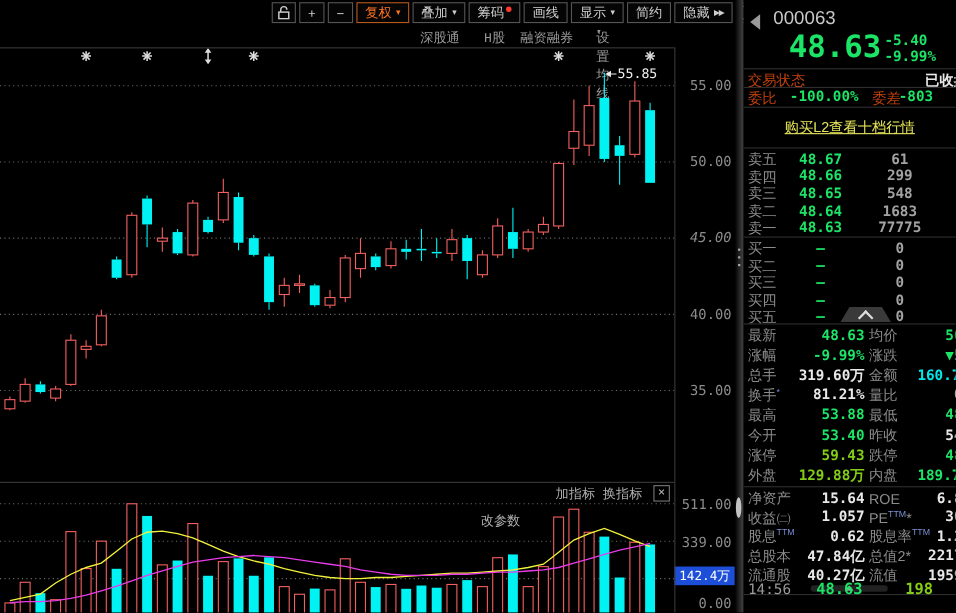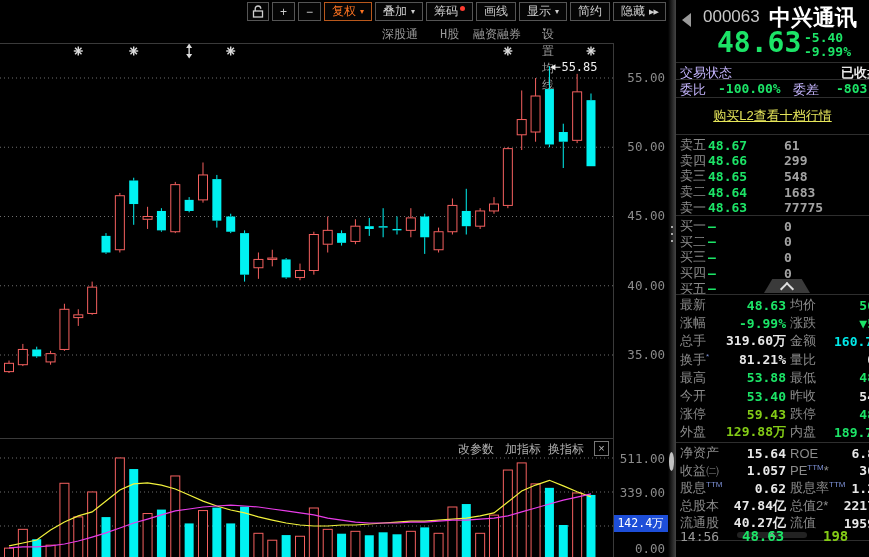--- a/index.html
+++ b/index.html
@@ -387,7 +387,6 @@
   <div id="panel">
     <div id="back-arrow"></div>
     <div id="stk-code">000063</div>
-    <div id="stk-name">中兴通讯</div>
     <div id="stk-price">48.63</div>
     <div id="stk-chg">
       <div>-5.40</div>

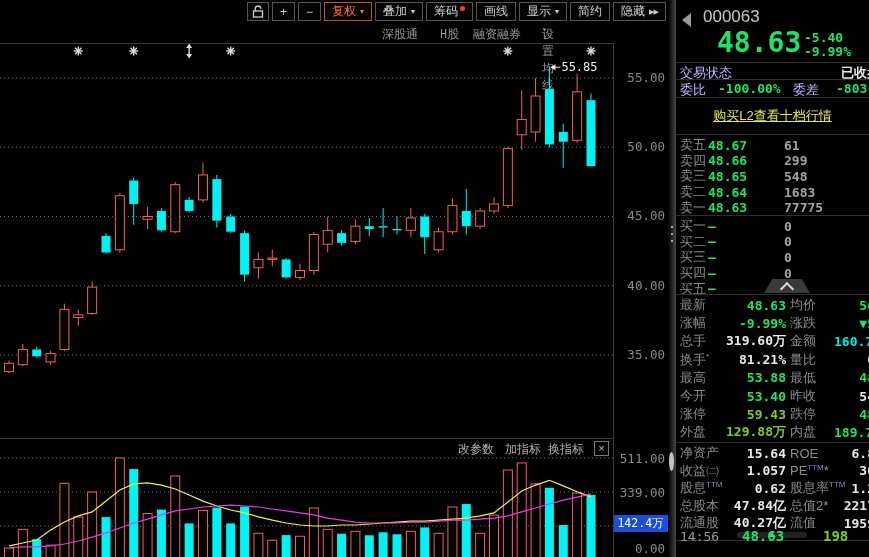--- a/index.html
+++ b/index.html
@@ -51,7 +51,7 @@
   #stk-chg{position:absolute;left:128px;top:31px;font-size:13px;font-weight:bold;color:#1ce467;
            font-family:"DejaVu Sans Mono",monospace;line-height:14px;}
   .prow{position:absolute;left:0;width:199px;}
-  .lb{color:#c4b5fd;font-size:13px;}
+  .lb{color:#c2410c;font-size:13px;}
   .g{color:#1ce467;} .r{color:#84cc16;} .w{color:#e8e8e8;} .c{color:#00e8e8;}
   .val{font-family:"DejaVu Sans Mono",monospace;font-weight:bold;font-size:13px;white-space:nowrap;}
   #l2-link{position:absolute;left:0;top:98px;width:193px;height:36px;display:flex;align-items:center;

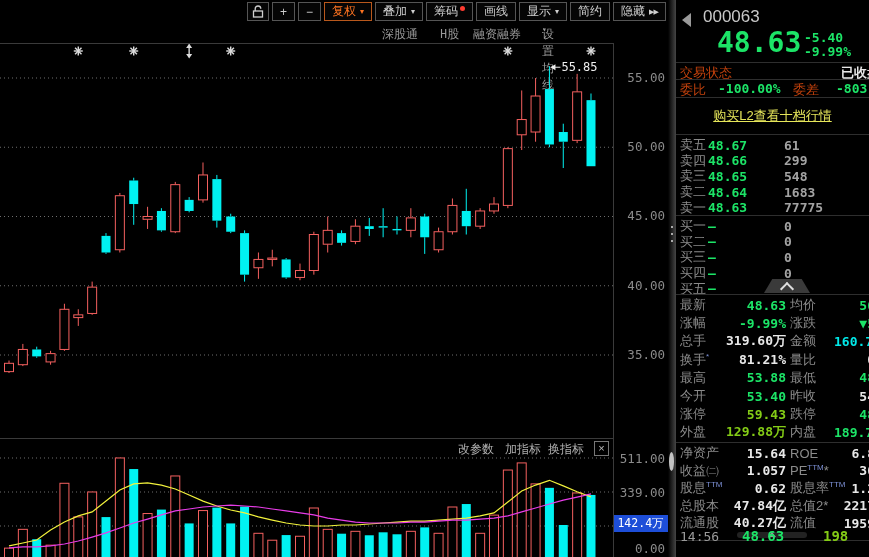--- a/index.html
+++ b/index.html
@@ -404,7 +404,7 @@
       <span class="lb" style="position:absolute;left:4px;">委比</span>
       <span class="val g" style="position:absolute;left:42px;">-100.00%</span>
       <span class="lb" style="position:absolute;left:117px;">委差</span>
-      <span class="val g" style="position:absolute;left:160px;">-803</span>
+      <span class="val g" style="position:absolute;left:141px;">-803</span>
     </div>
     <div class="hline" style="top:97px;"></div>
 

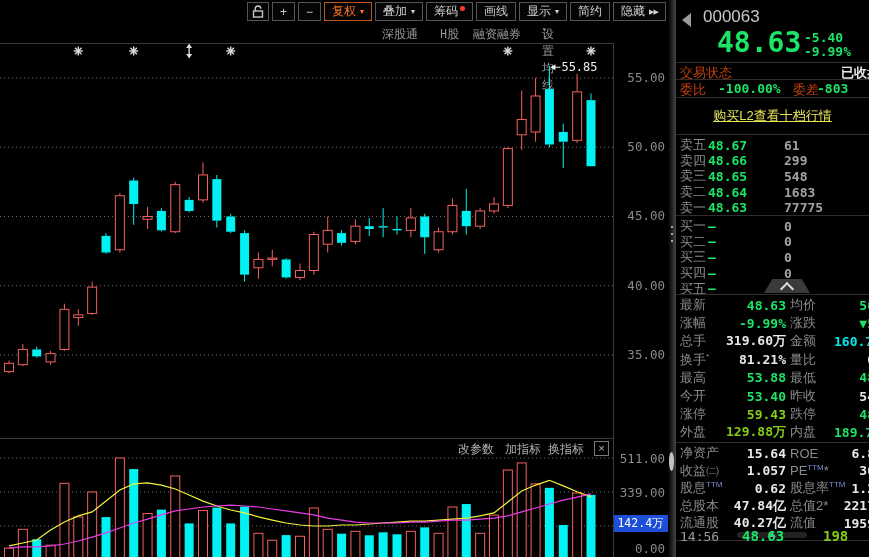--- a/index.html
+++ b/index.html
@@ -60,7 +60,7 @@
   #asks,#bids{position:absolute;left:0;width:199px;}
   .orow{display:grid;grid-template-columns:32px 76px 68px;height:15.7px;align-items:center;cursor:pointer;}
   .orow .ol{padding-left:4px;color:#8b8b8b;font-size:13px;}
-  .orow .op,.orow .ov{text-align:left;font-family:"DejaVu Sans Mono",monospace;font-weight:bold;font-size:13px;}
+  .orow .op,.orow .ov{text-align:center;font-family:"DejaVu Sans Mono",monospace;font-weight:bold;font-size:13px;}
   .orow .op{color:#1ce467;} .orow .ov{color:#a3a3a3;}
   #ob-chevron{position:absolute;left:88px;top:279px;width:46px;height:14px;background:#3a3a3a;
               clip-path:polygon(18% 0,82% 0,100% 100%,0 100%);cursor:pointer;}

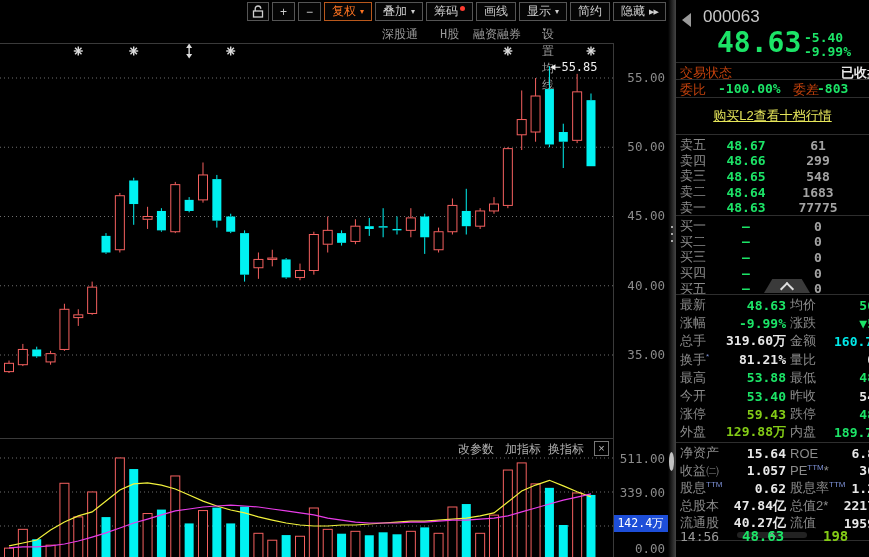--- a/index.html
+++ b/index.html
@@ -306,7 +306,7 @@
   <div id="kaxis">
       <div class="axis-lab" style="top: 70px;">55.00</div>
       <div class="axis-lab" style="top: 139px;">50.00</div>
-      <div class="axis-lab" style="top: 208px;">45.00</div>
+      <div class="axis-lab" style="top: 208px; font-style: italic;">45.00</div>
       <div class="axis-lab" style="top: 278px;">40.00</div>
       <div class="axis-lab" style="top: 347px;">35.00</div>
     </div>

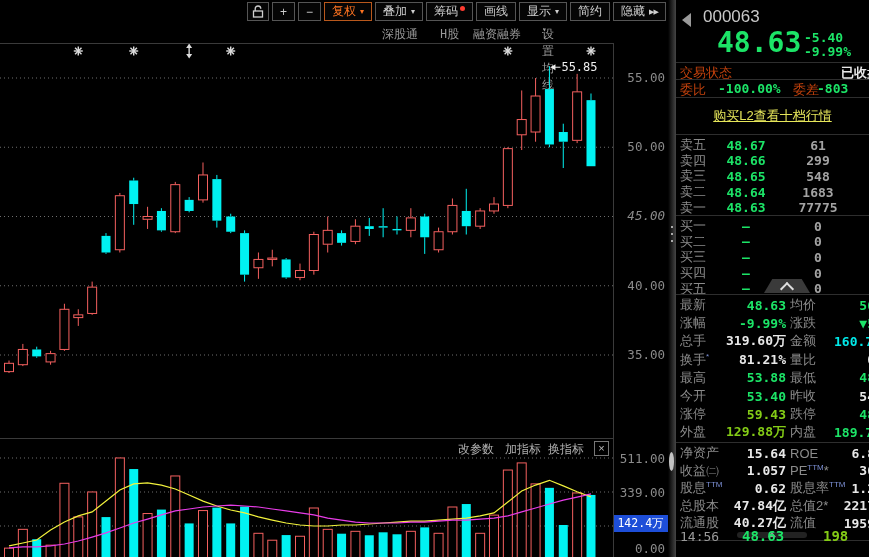--- a/index.html
+++ b/index.html
@@ -313,7 +313,7 @@
   <div id="mid-divider"></div>
 
   <div id="vol-header">
-    <span class="vlink" style="left:458px;">改参数</span>
+    <span class="vlink" style="left:437px;margin-top:24px;">改参数</span>
     <span class="vlink" style="left:505px;">加指标</span>
     <span class="vlink" style="left:548px;">换指标</span>
     <span id="vol-close">×</span>

